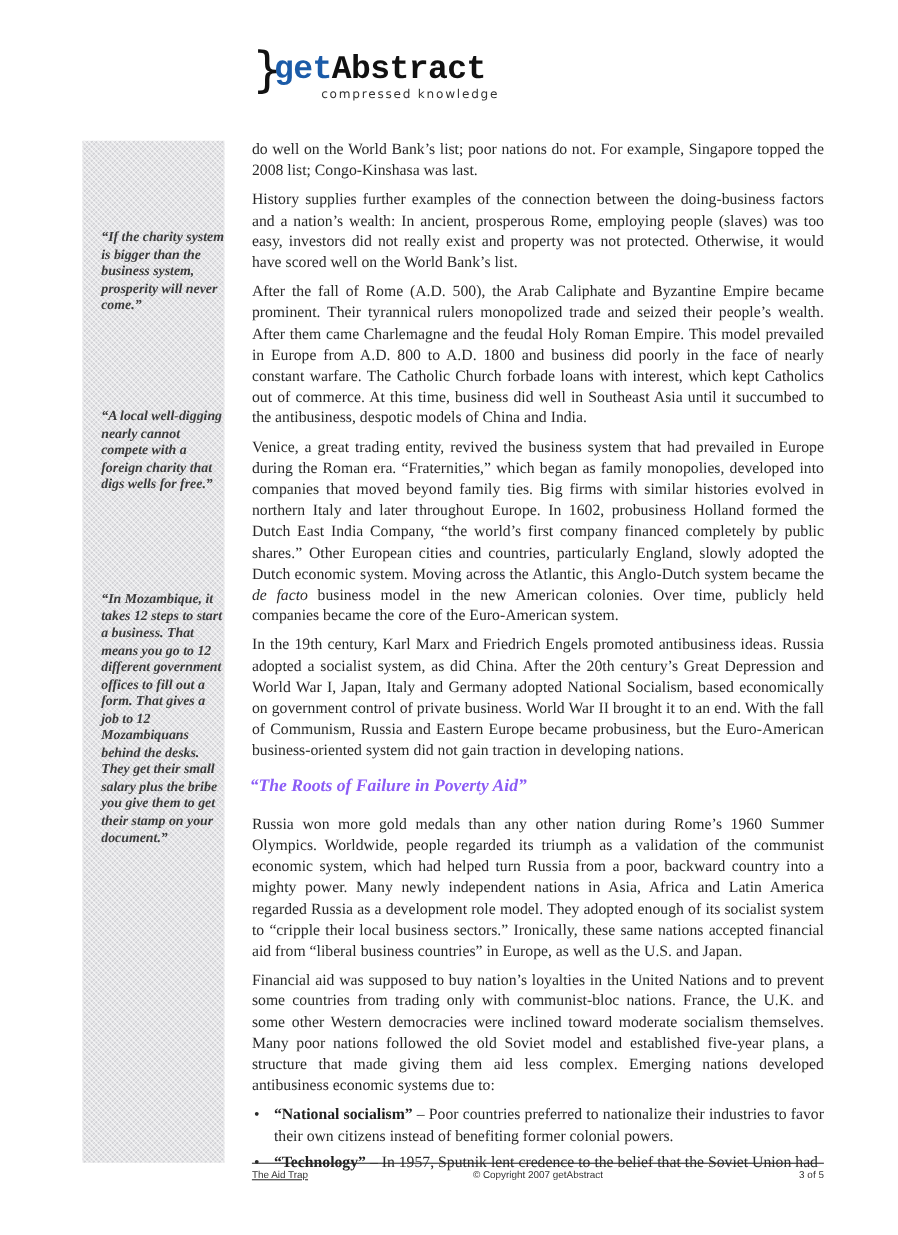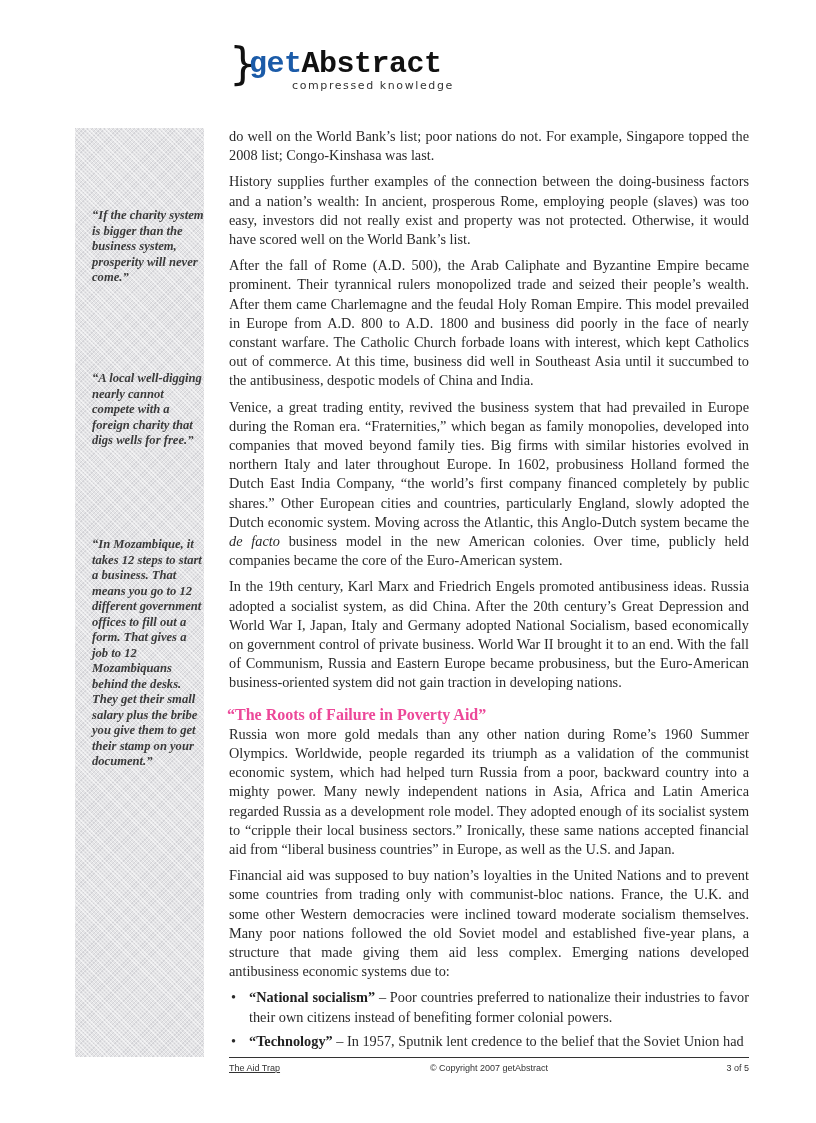--- a/index.html
+++ b/index.html
@@ -26,7 +26,7 @@
 
   .main { position:absolute; left:229px; top:127px; width:520px; }
   .main p { margin:0 0 7px 0; font-size:14.3px; line-height:19.2px; text-align:justify; color:#2a2a2a; }
-  .main h2 { margin:12px 0 0 -2px; font-size:16px; font-weight:bold; line-height:20px; color:#ec4899; }
+  .main h2 { margin:12px 0 16px -2px; font-size:16px; font-weight:bold; line-height:20px; color:#8b5cf6;font-style:italic; }
   .main ul { list-style:none; margin:0; padding:0; }
   .main li { position:relative; padding-left:20px; font-size:14.3px; line-height:19.2px;
              text-align:justify; margin:0 0 5px 0; color:#2a2a2a; }

